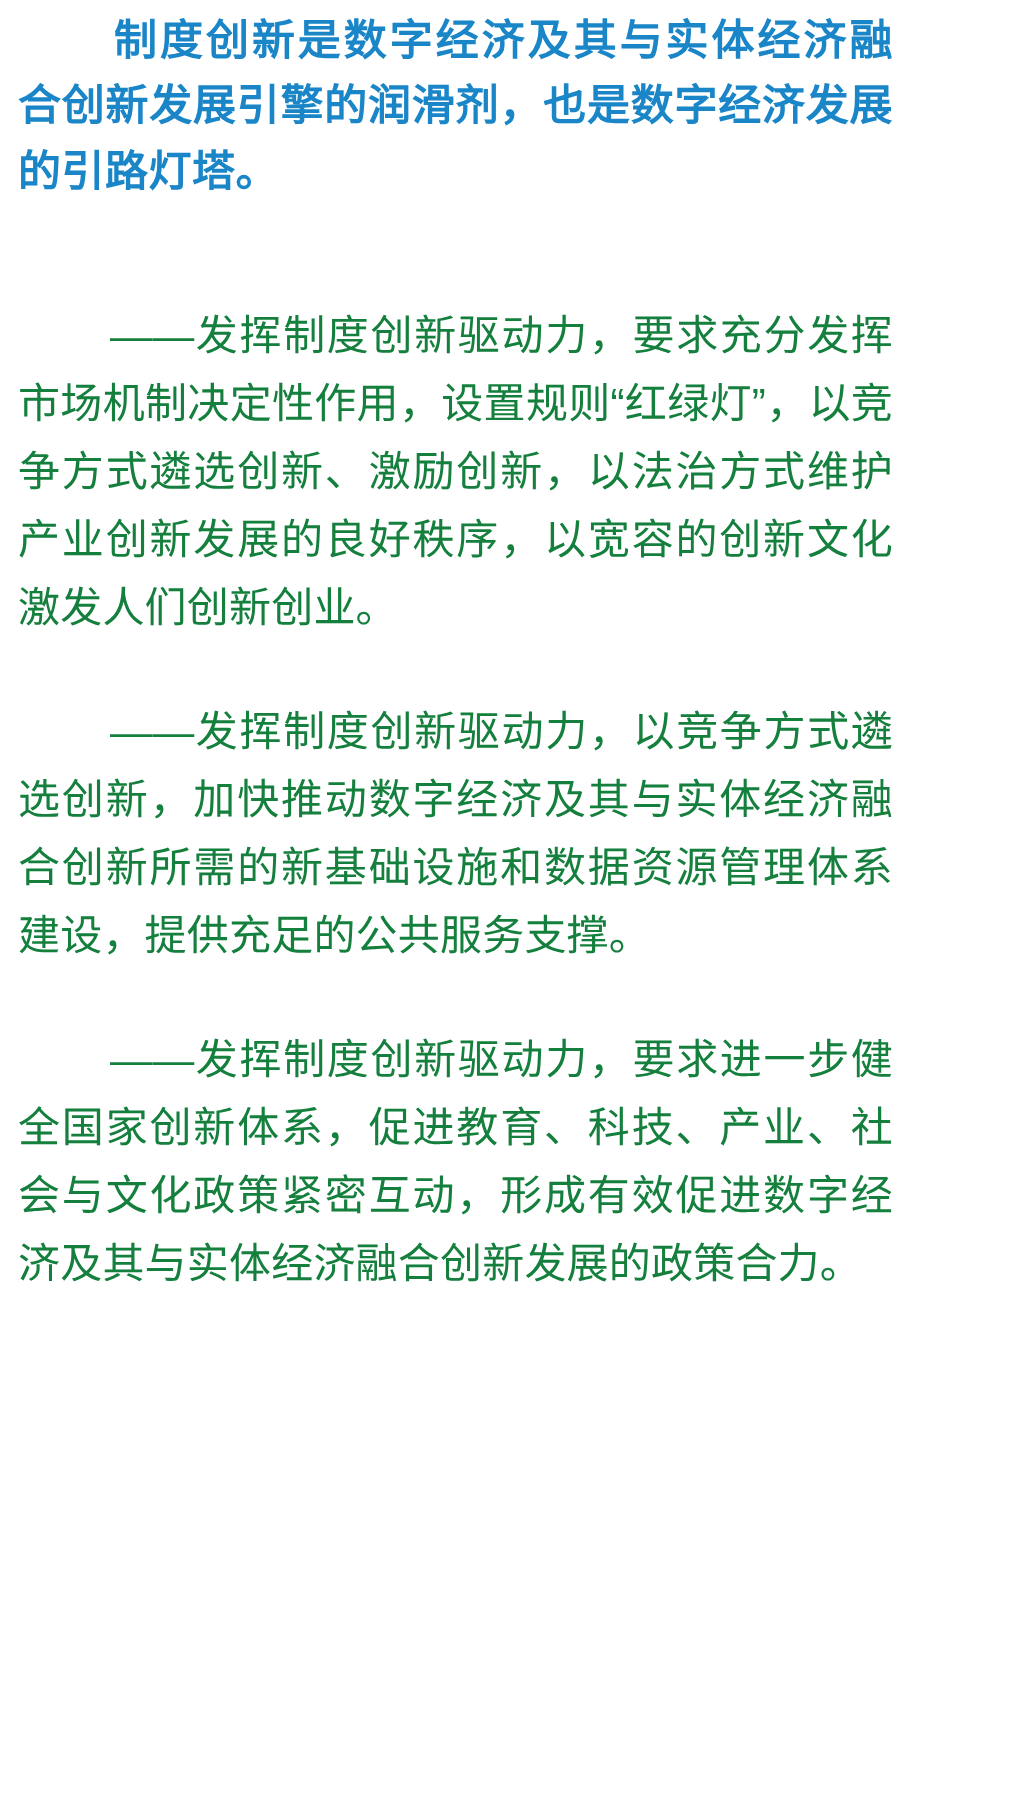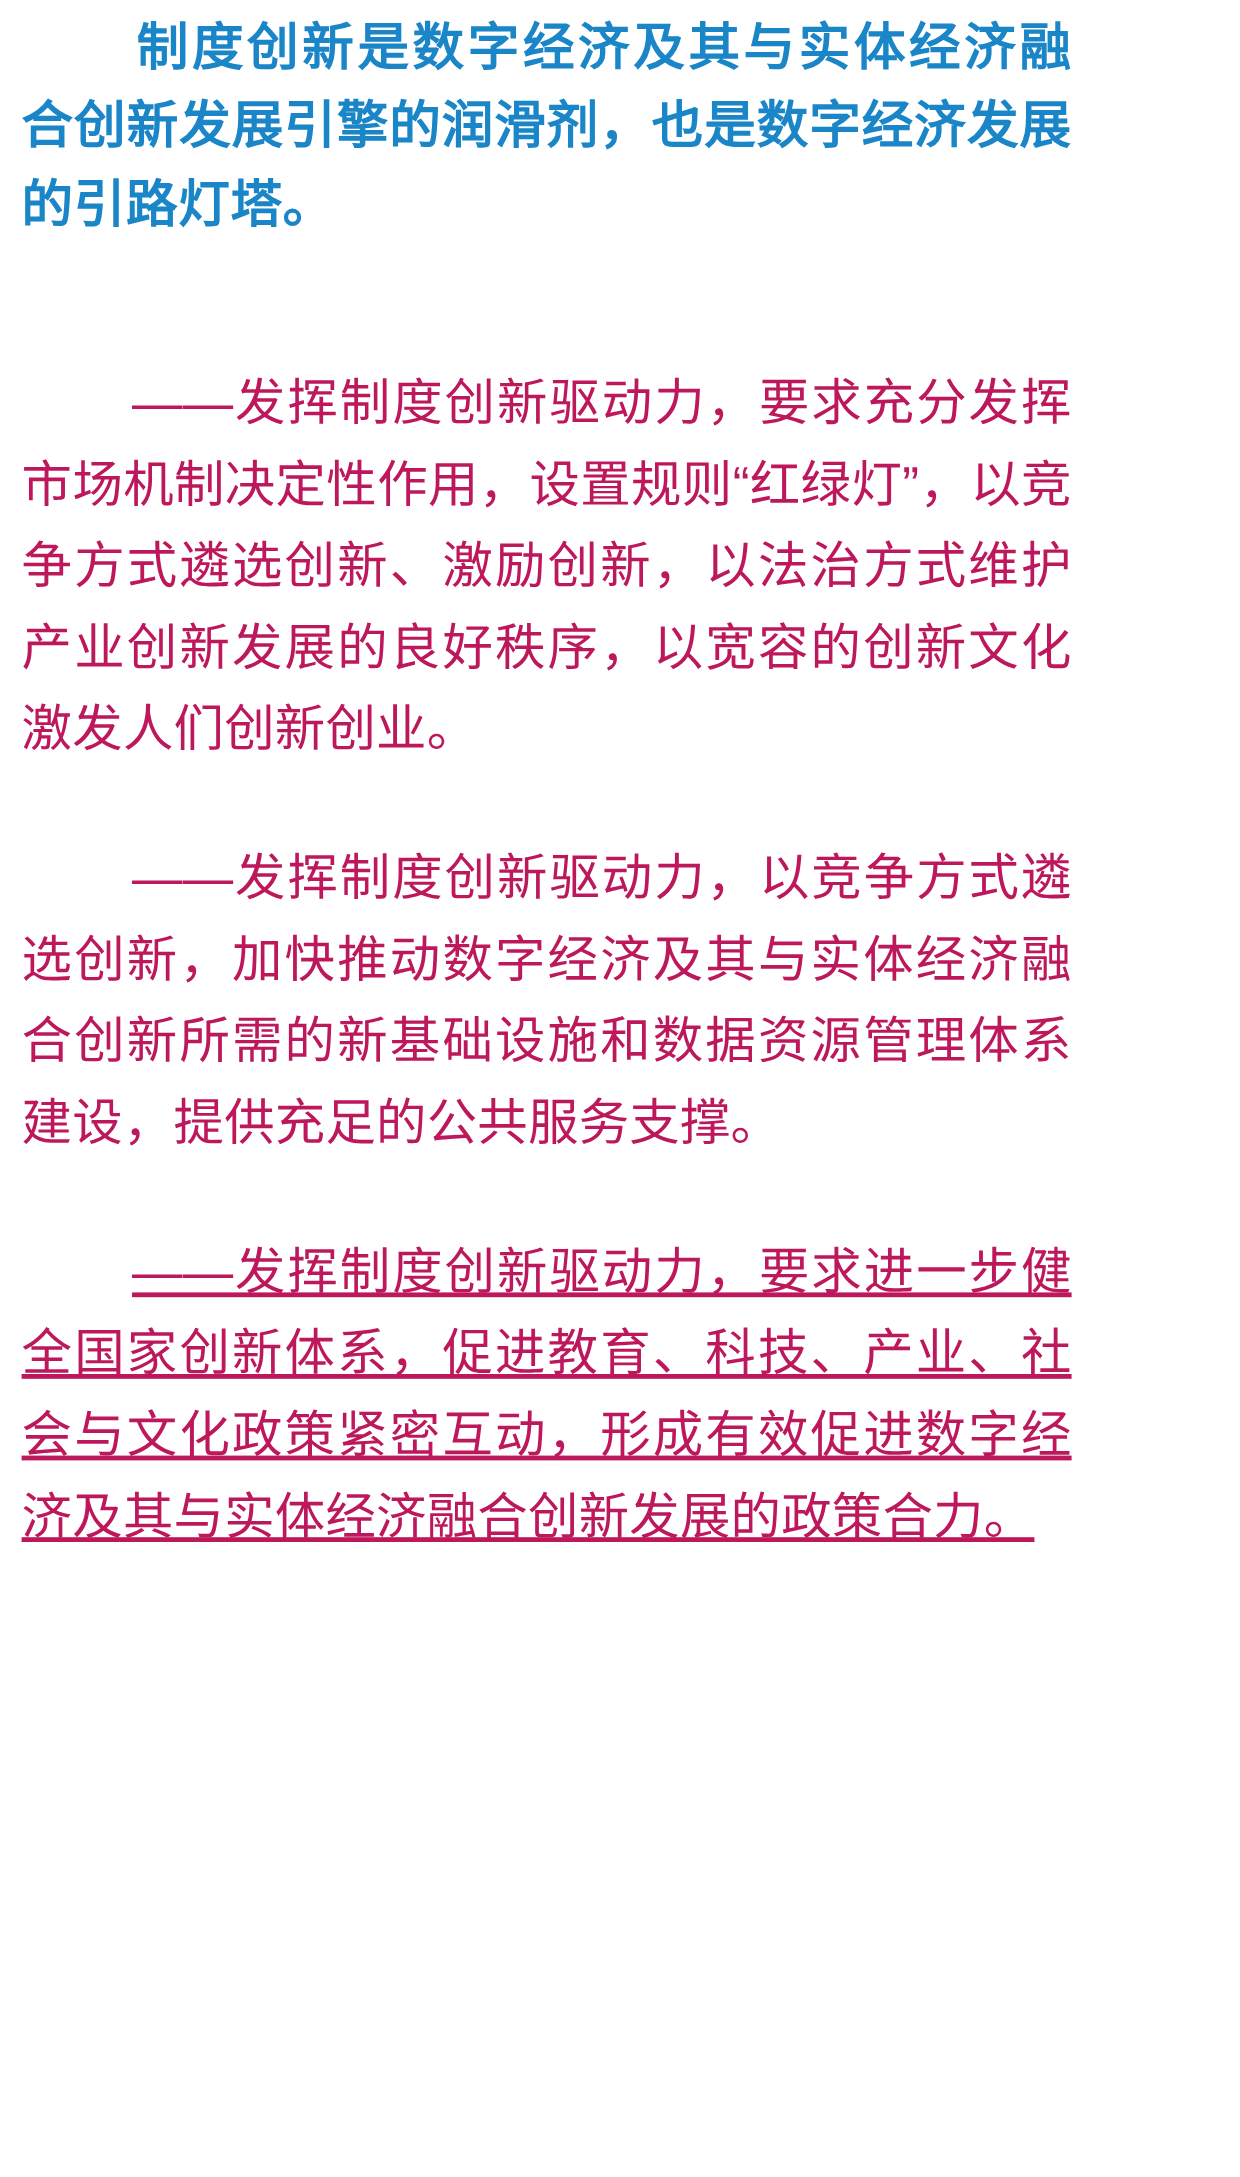--- a/index.html
+++ b/index.html
@@ -37,7 +37,7 @@
     height: 92px;
   }
   .para {
-    color: #be185d;
+    color: #15803d;
     font-size: 42px;
     line-height: 1.62;
     letter-spacing: 0.2px;

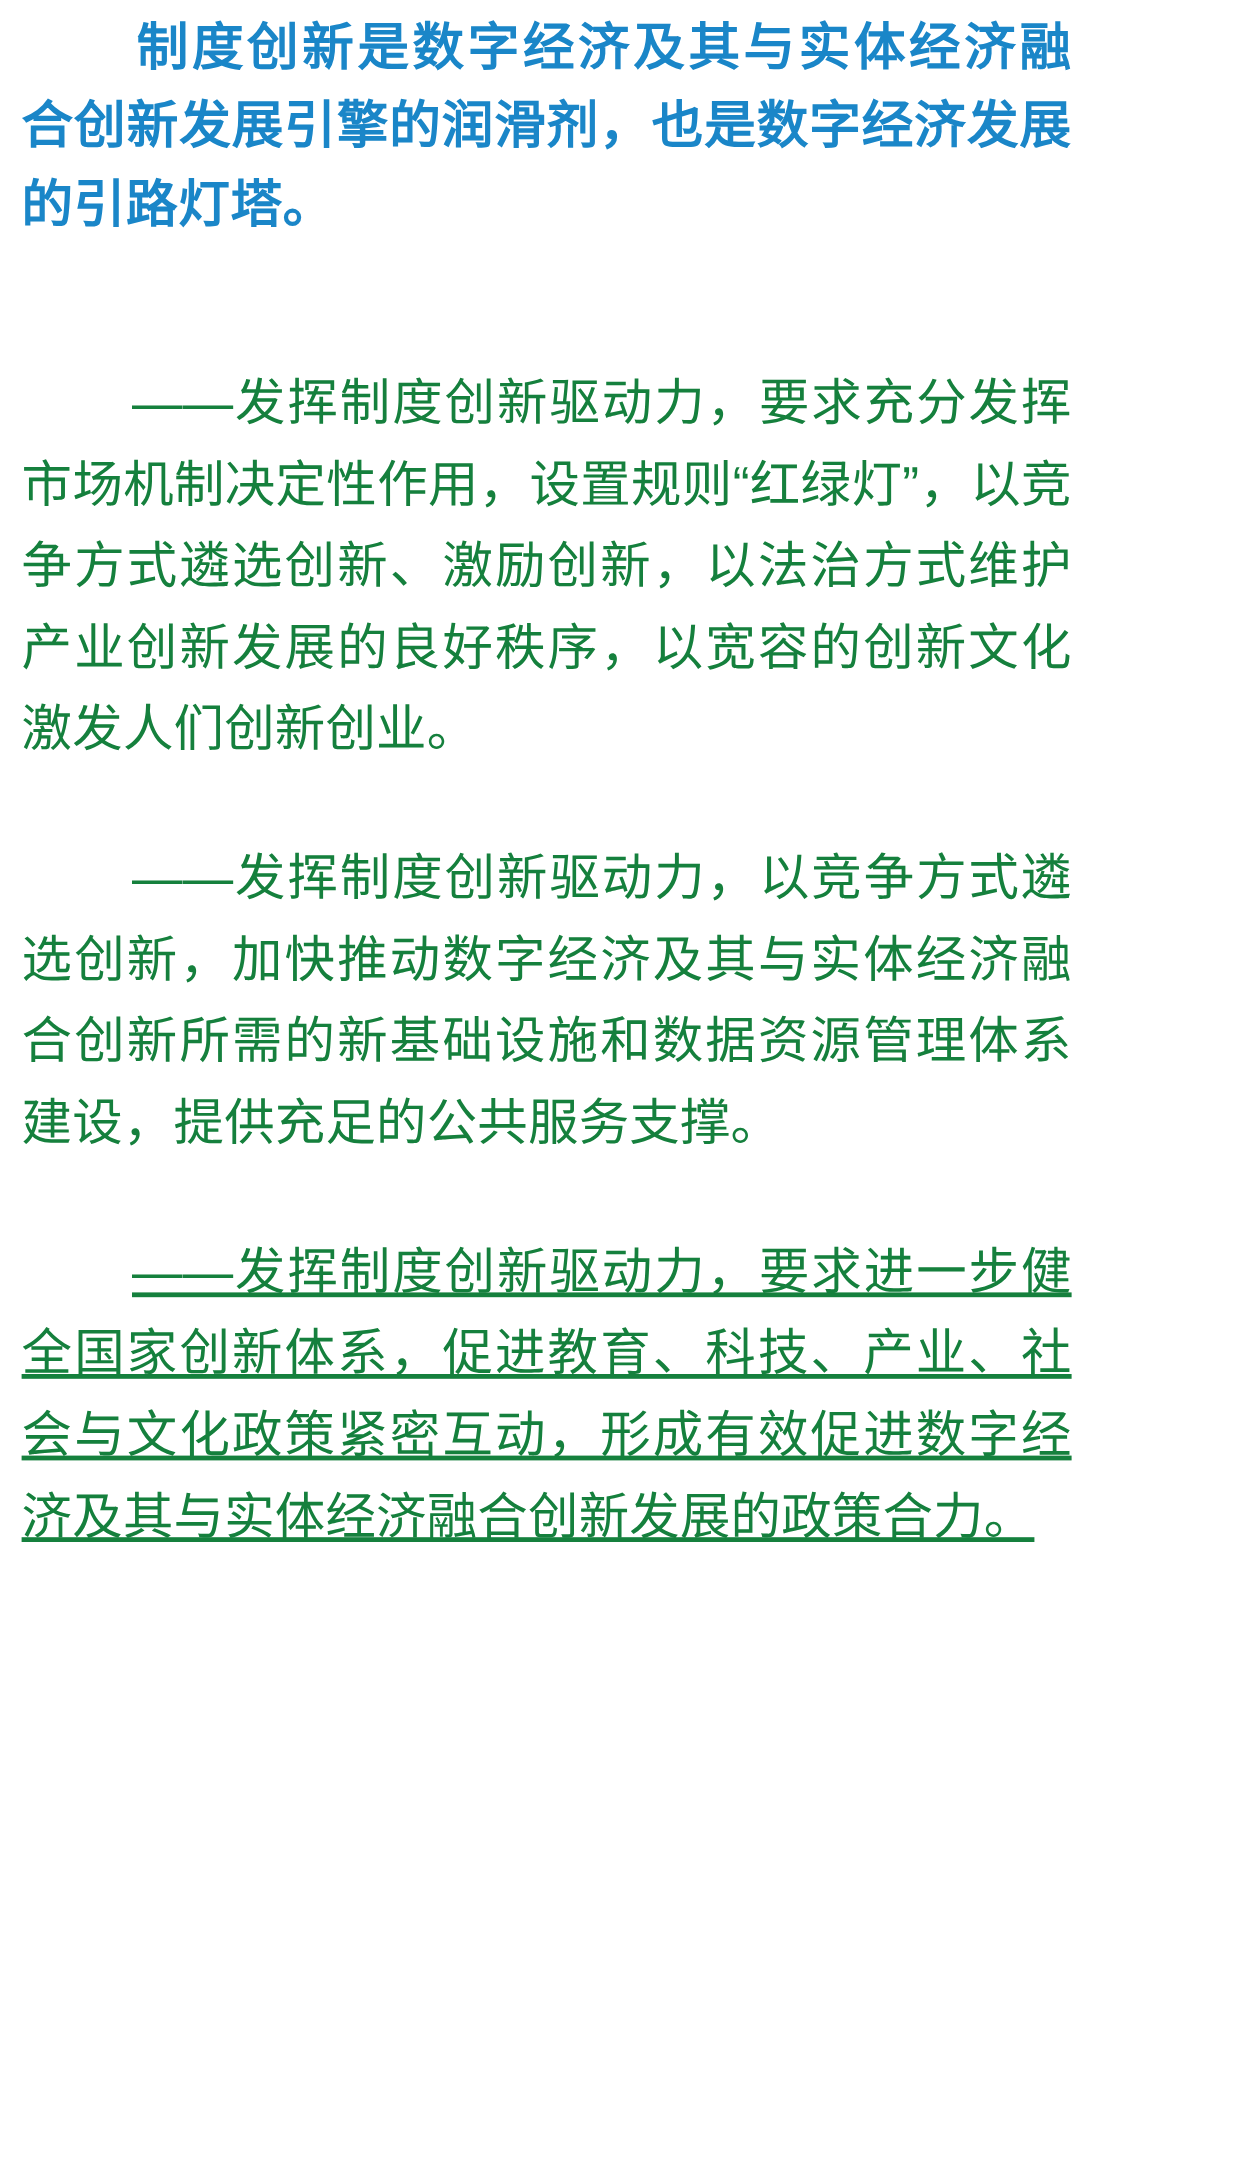--- a/index.html
+++ b/index.html
@@ -48,7 +48,6 @@
   }
   .para:last-child {
     margin-bottom: 0;
-    text-decoration: underline;
   }
 </style>
 </head>

